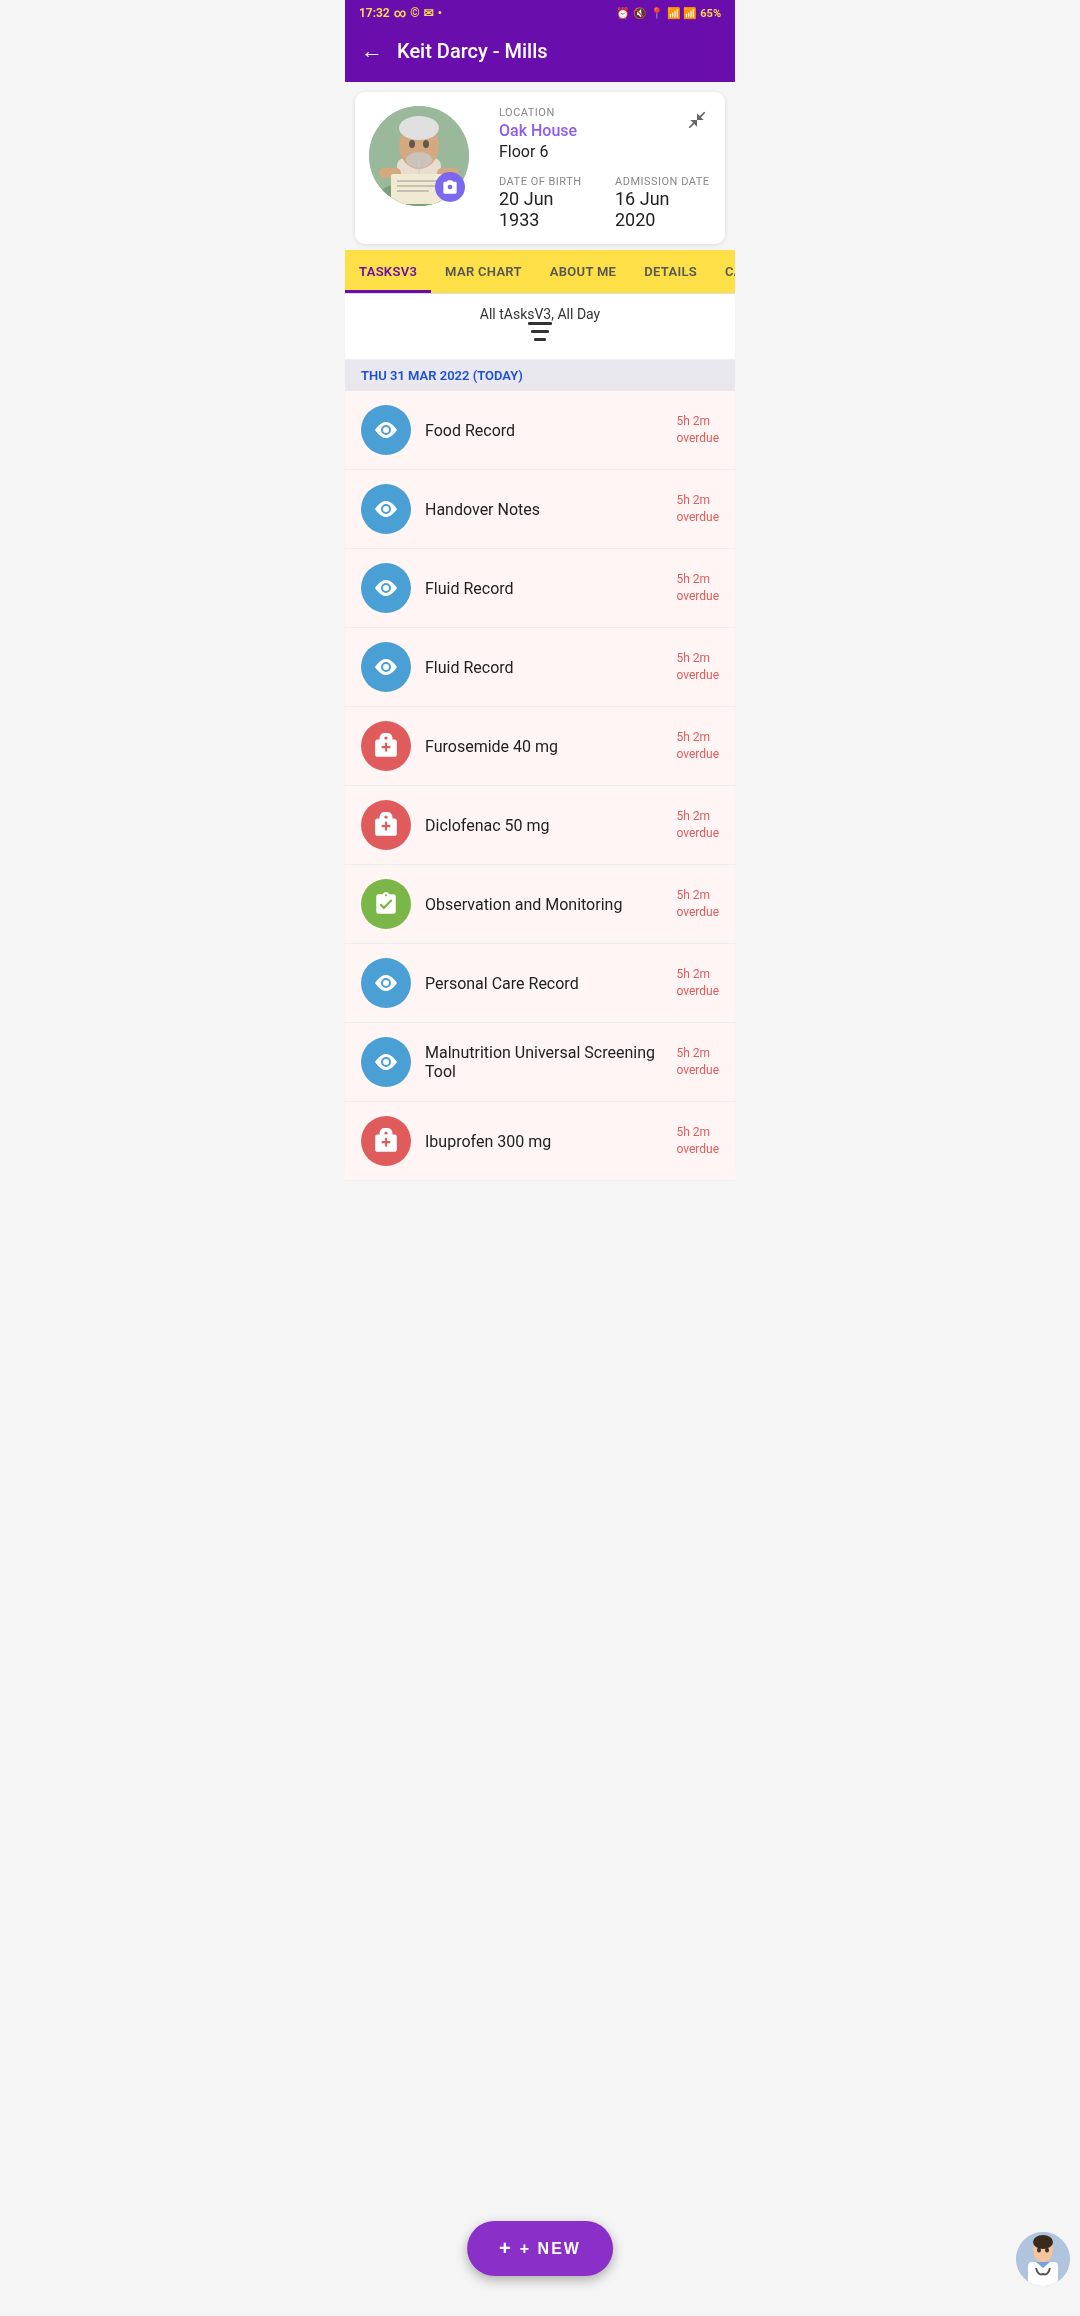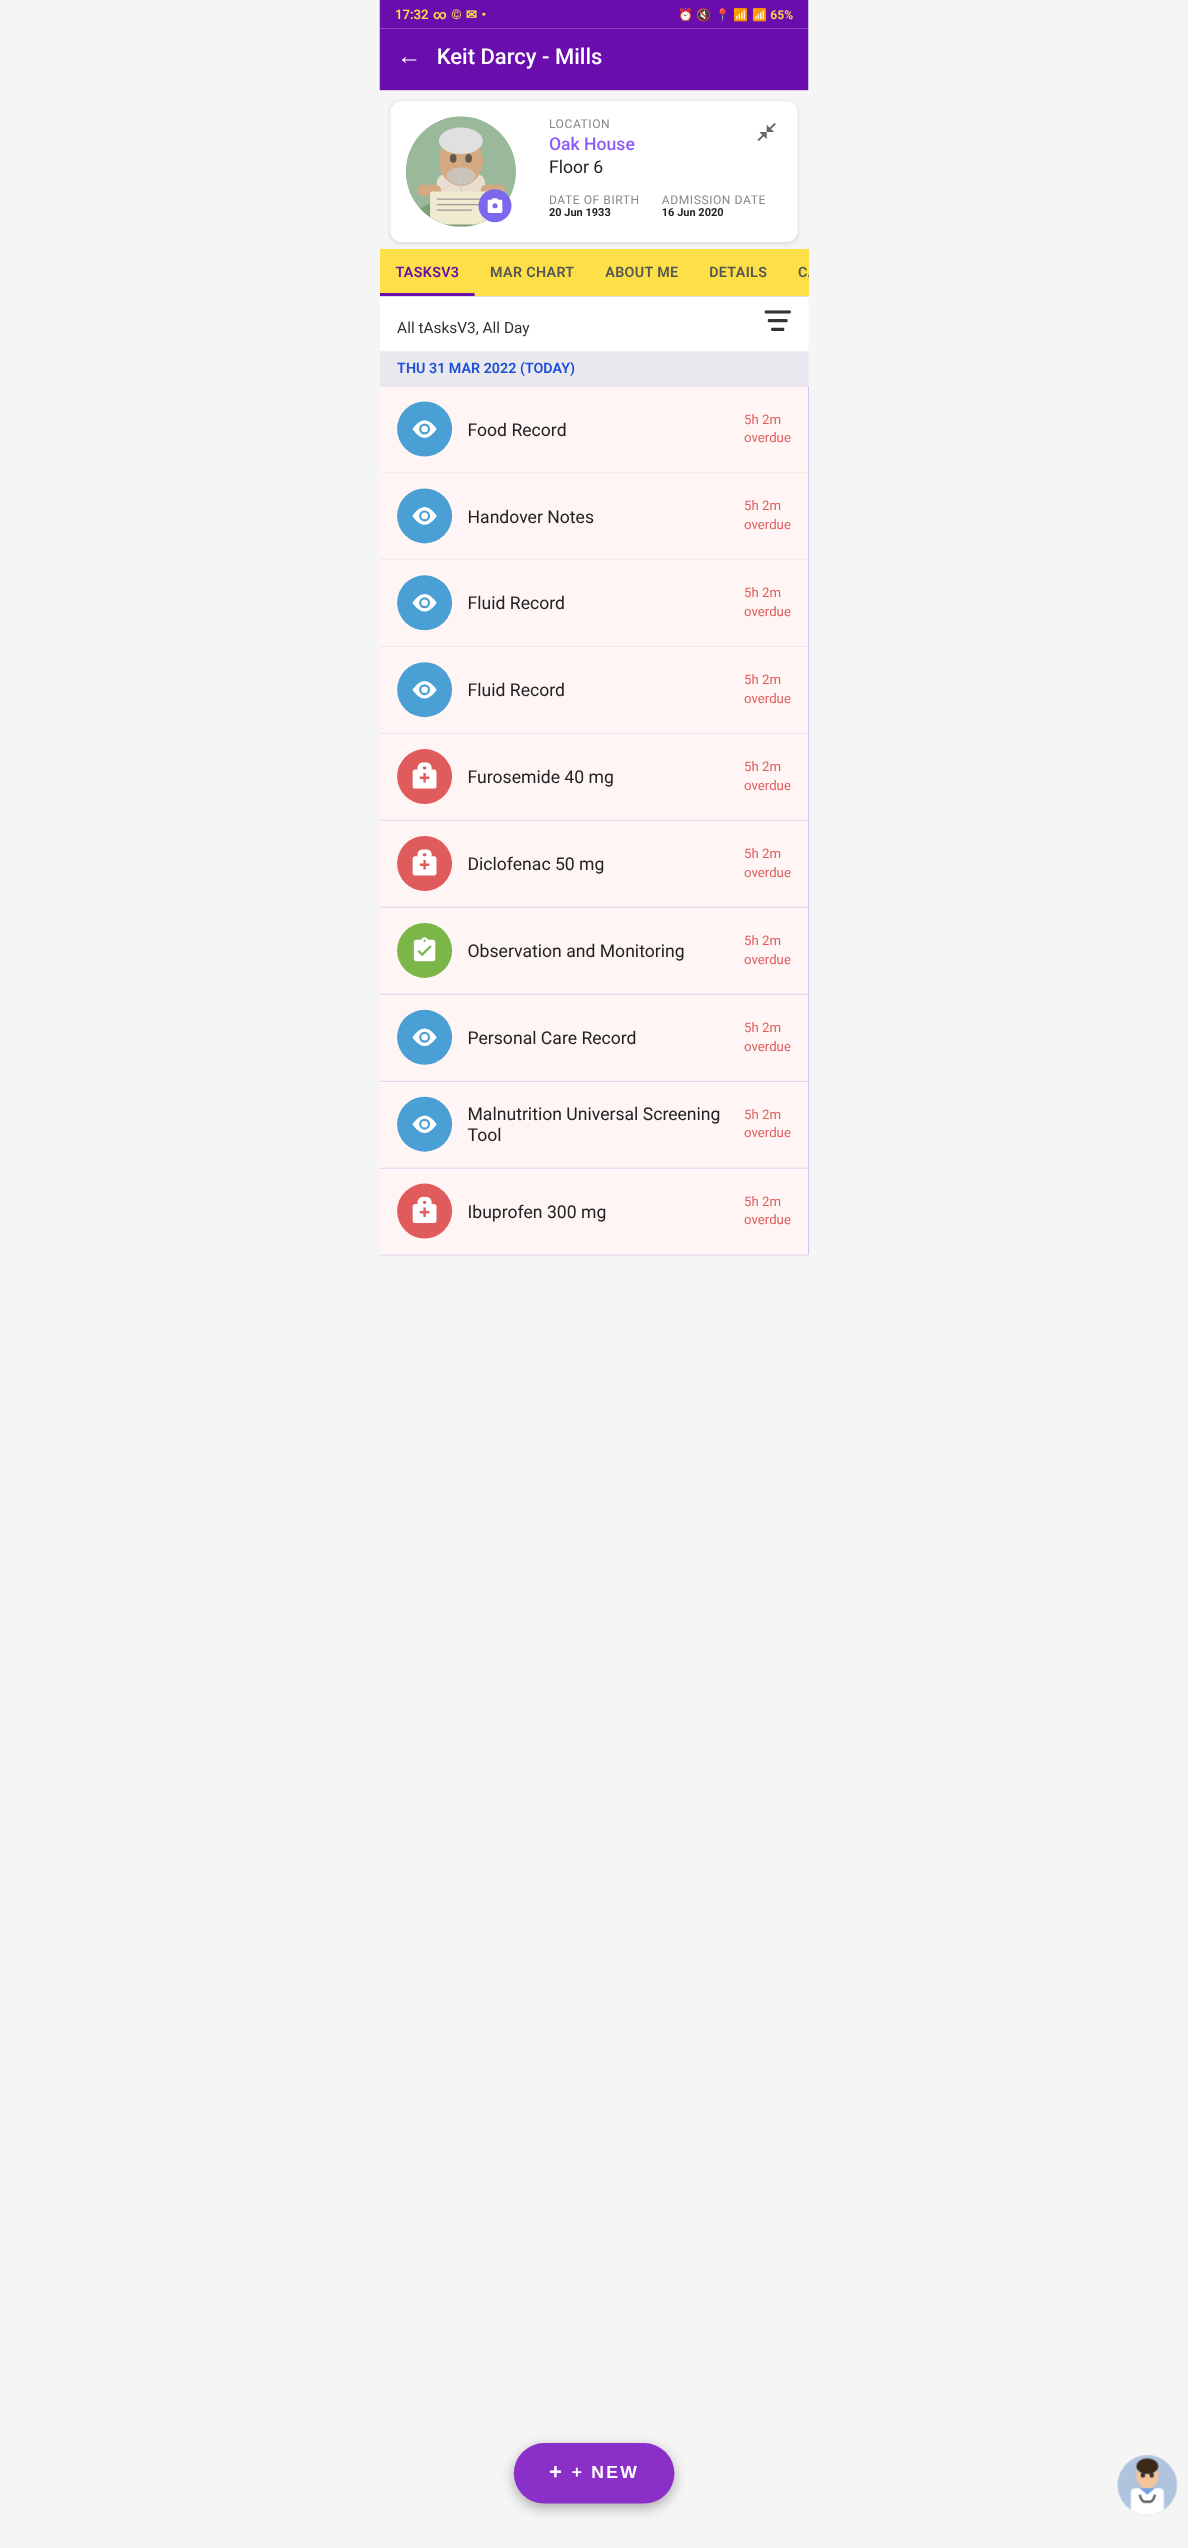--- a/index.html
+++ b/index.html
@@ -119,9 +119,9 @@
       letter-spacing: 0.5px;
     }
     .info-dob-value {
-      font-size: 10px;
+      font-size: 18px;
       color: #222;
-      font-weight: 700;
+      font-weight: 400;
     }
     .collapse-btn {
       position: absolute;

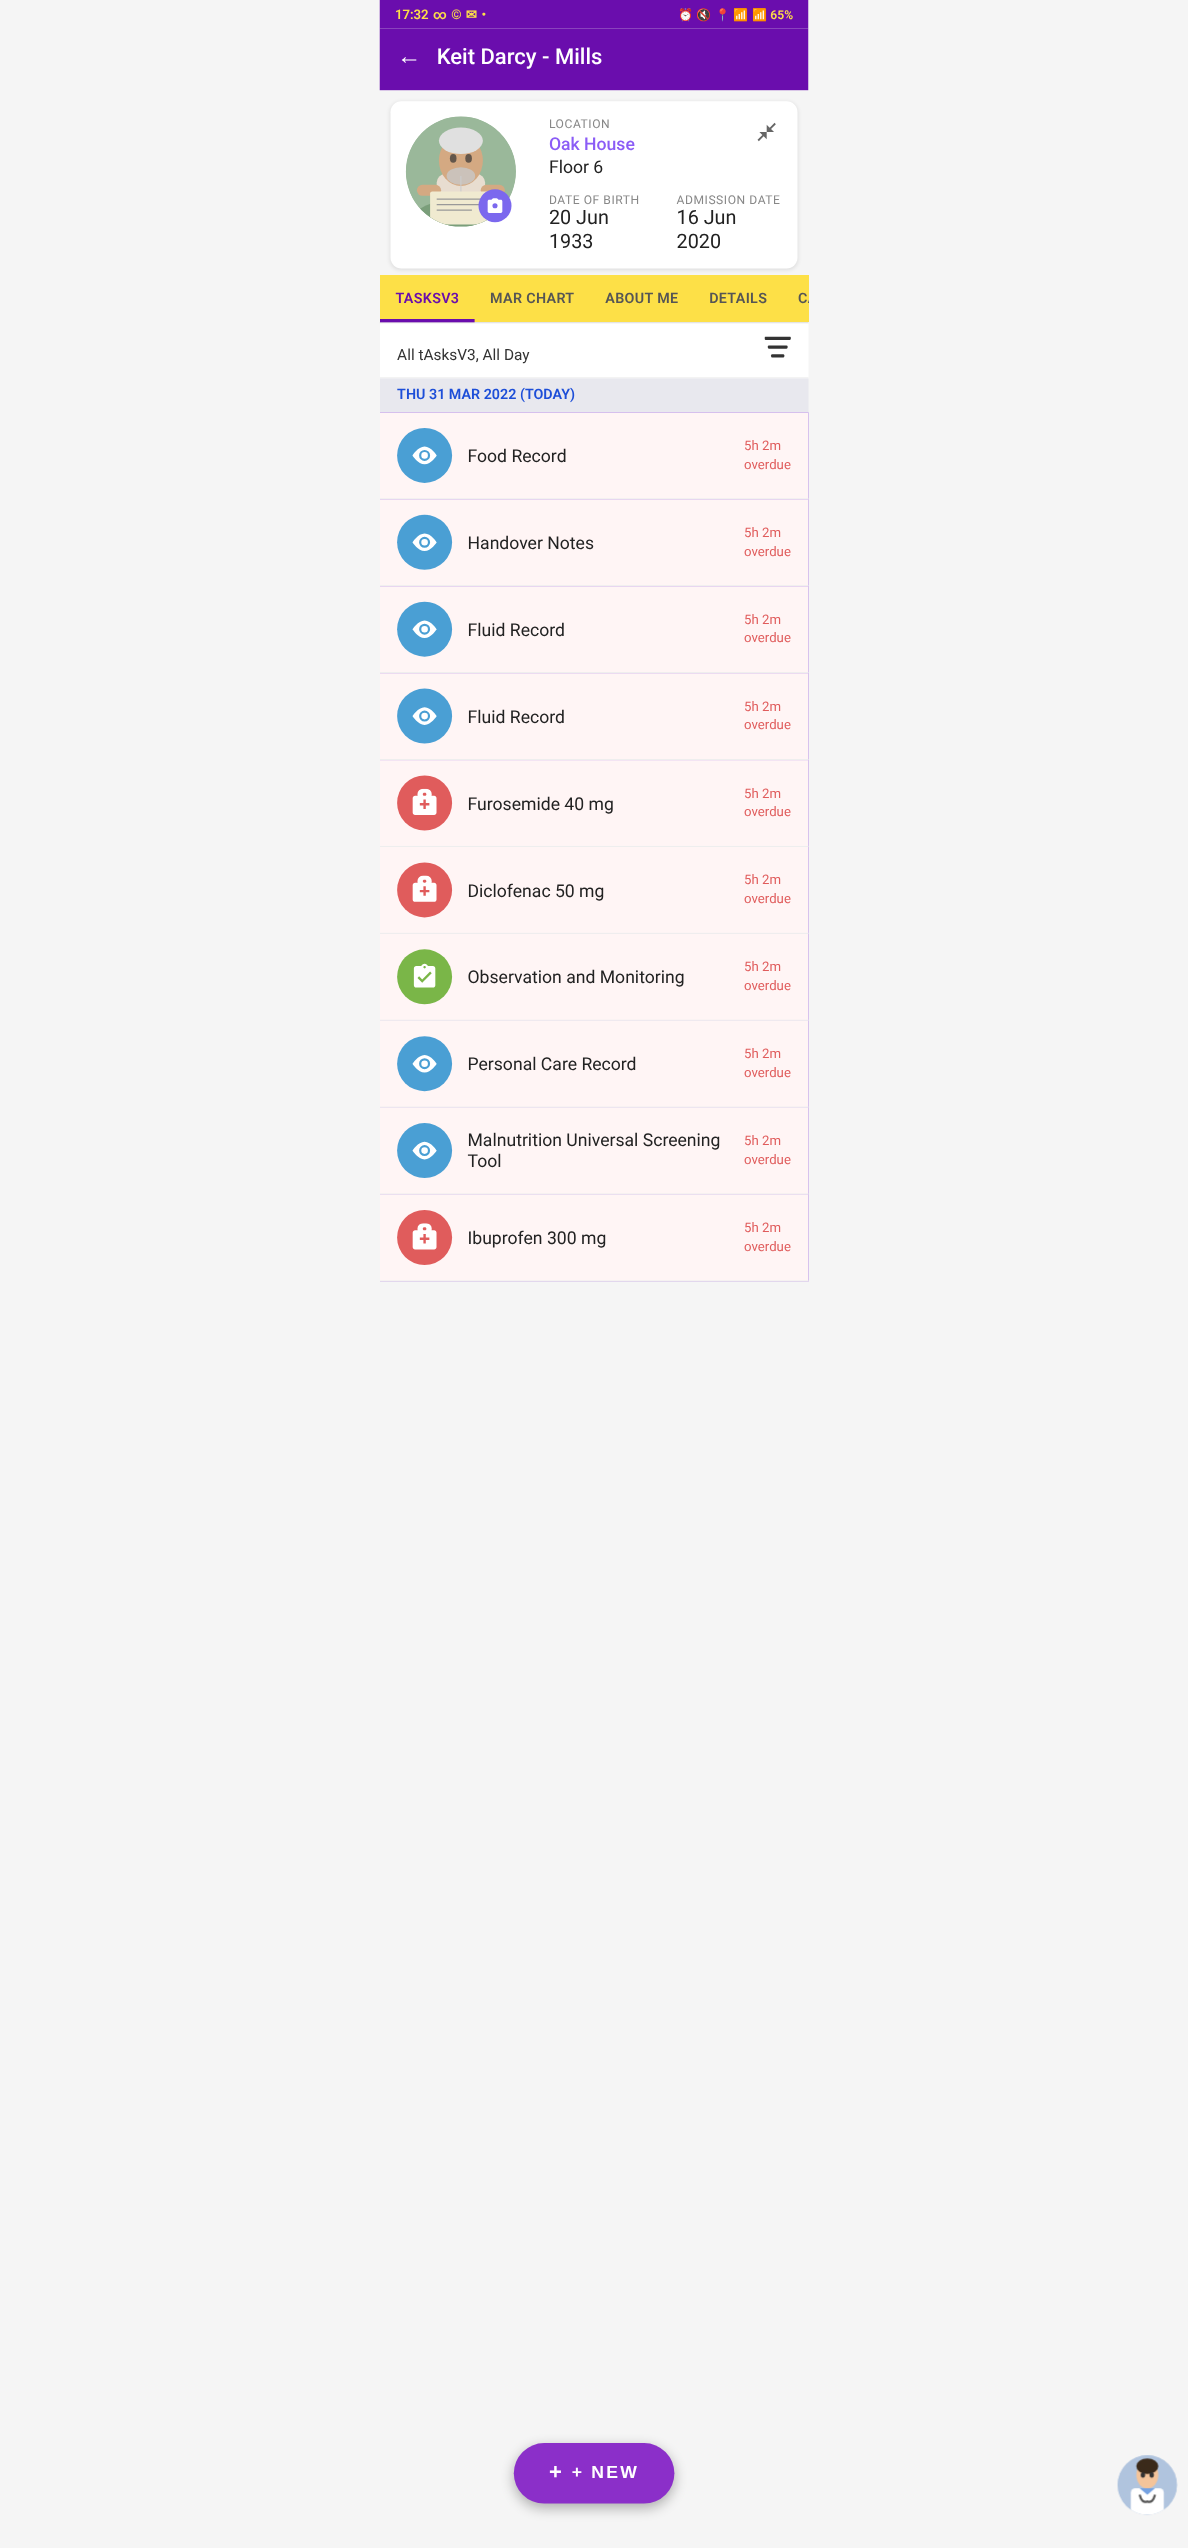--- a/index.html
+++ b/index.html
@@ -170,10 +170,11 @@
     .filter-row {
       background: white;
       display: flex;
-      align-items: flex-end;
+      align-items: center;
       justify-content: space-between;
       padding: 12px 16px;
       border-bottom: 1px solid #eee;
+      flex-direction: column;
     }
     .filter-text {
       font-size: 14px;

